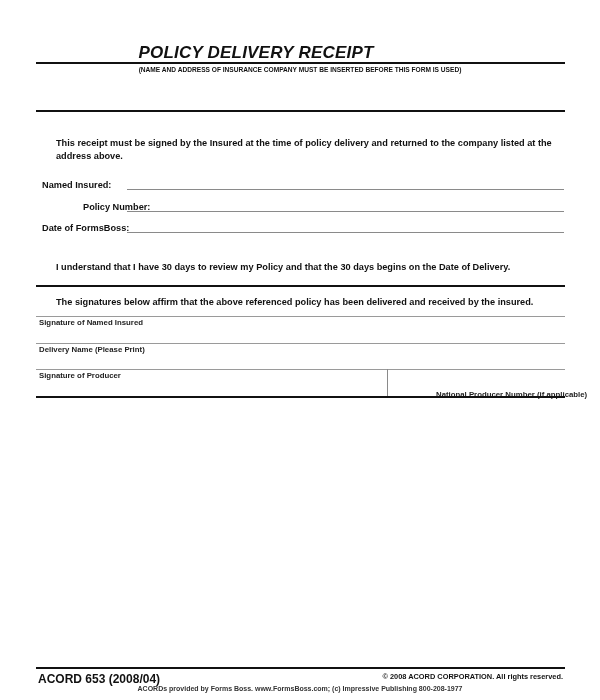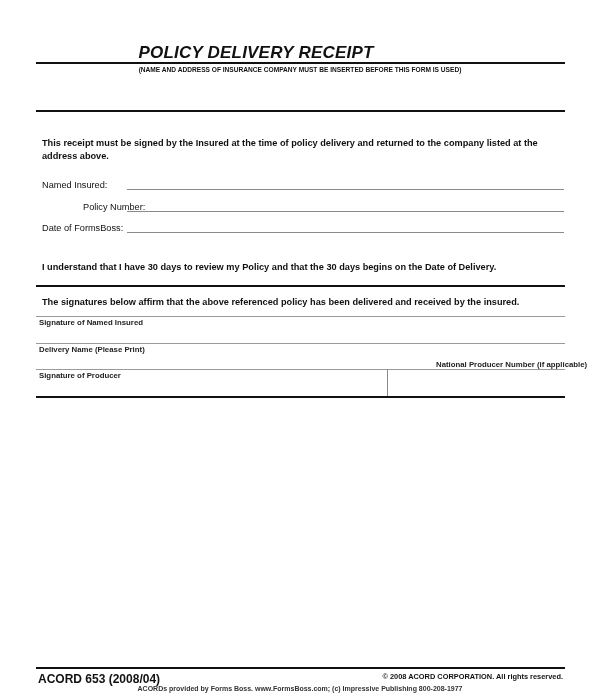--- a/index.html
+++ b/index.html
@@ -12,7 +12,7 @@
     .thick { height: 2px; }
     .thin { height: 1px; background: #9a9a9a; }
     .subtitle { left: 0; width: 600px; top: 66px; text-align: center; font-size: 6.6px; font-weight: bold; }
-    .para { left: 42px; width: 520px; font-size: 9.2px; font-weight: bold; line-height: 13px; }
+    .para { left: 56px; width: 520px; font-size: 9.2px; font-weight: bold; line-height: 13px; }
     .label { left: 42px; font-size: 9.2px; font-weight: normal; }
     .fieldline { position: absolute; left: 127px; width: 437px; height: 1px; background: #8a8a8a; }
     .small { font-size: 7.8px; color: #222; }

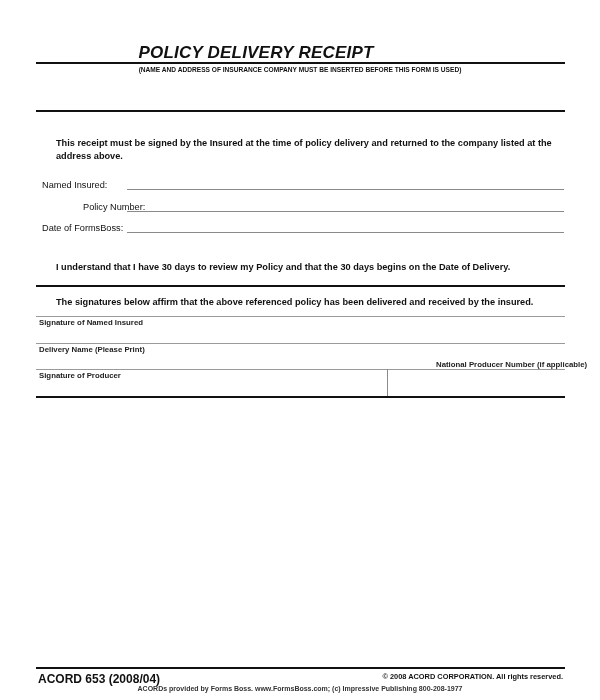--- a/index.html
+++ b/index.html
@@ -13,7 +13,7 @@
     .thin { height: 1px; background: #9a9a9a; }
     .subtitle { left: 0; width: 600px; top: 66px; text-align: center; font-size: 6.6px; font-weight: bold; }
     .para { left: 56px; width: 520px; font-size: 9.2px; font-weight: bold; line-height: 13px; }
-    .label { left: 42px; font-size: 9.2px; font-weight: normal; }
+    .label { left: 42px; font-size: 9.2px; font-weight: bold; }
     .fieldline { position: absolute; left: 127px; width: 437px; height: 1px; background: #8a8a8a; }
     .small { font-size: 7.8px; color: #222; }
     .vline { position: absolute; width: 1px; background: #8a8a8a; }

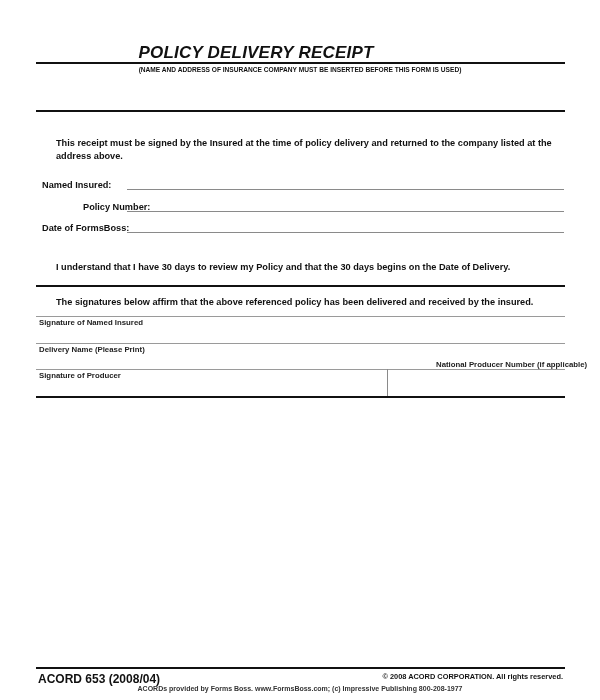--- a/index.html
+++ b/index.html
@@ -60,7 +60,7 @@
 <div class="abs small" style="left:39px; top:371px;">Signature of Producer</div>
 <div class="abs" style="left:36px; top:370px; width:350px; height:26px;"></div>
 <div class="vline" style="left:387px; top:369px; height:28px;"></div>
-<div class="abs small" style="left:392px; top:360px;padding-left:44px;">National Producer Number (if applicable)</div>
+<div class="abs small" style="left:392px; top:390px;padding-left:44px;">National Producer Number (if applicable)</div>
 <div class="abs" style="left:388px; top:370px; width:177px; height:26px;"></div>
 <div class="hline thick" style="top:396px;"></div>
 

